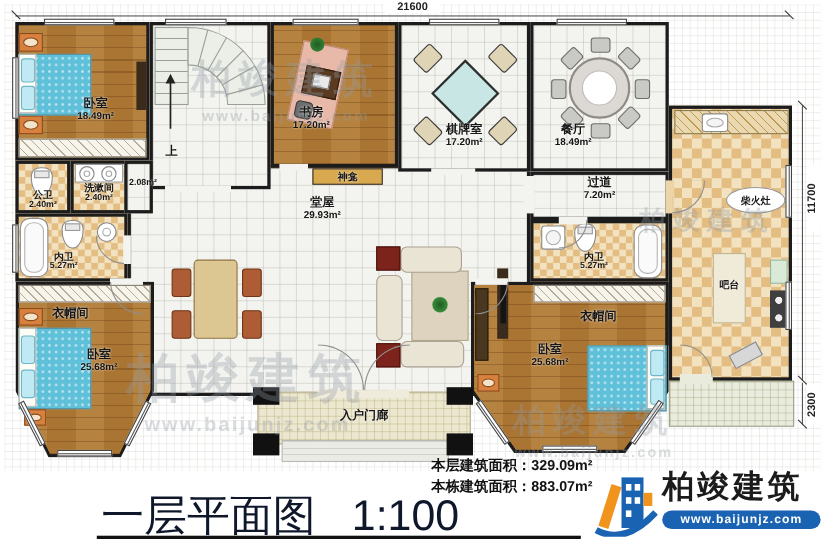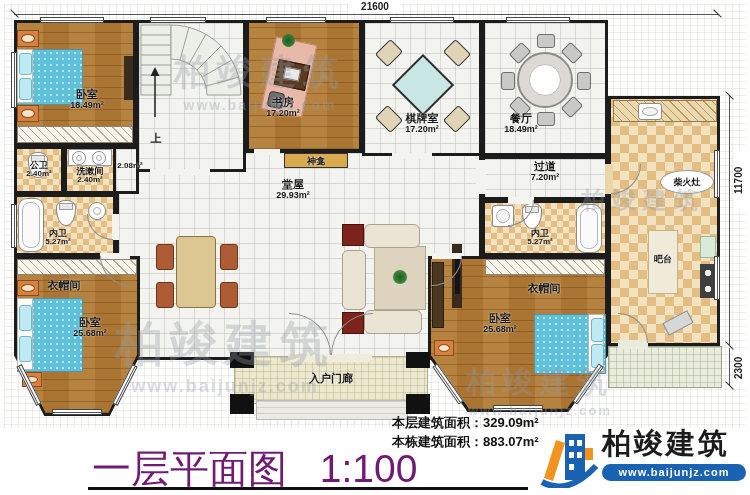--- a/index.html
+++ b/index.html
@@ -289,7 +289,7 @@
     <span class="nm">过道</span>
     <span class="ar">7.20m²</span>
   </div>
-  <div class="rlabel sm" style="left:16px;top:160px;width:46px;">
+  <div class="rlabel sm" style="left:16px;top:172px;width:46px;">
     <span class="nm">公卫</span>
     <span class="ar">2.40m²</span>
   </div>

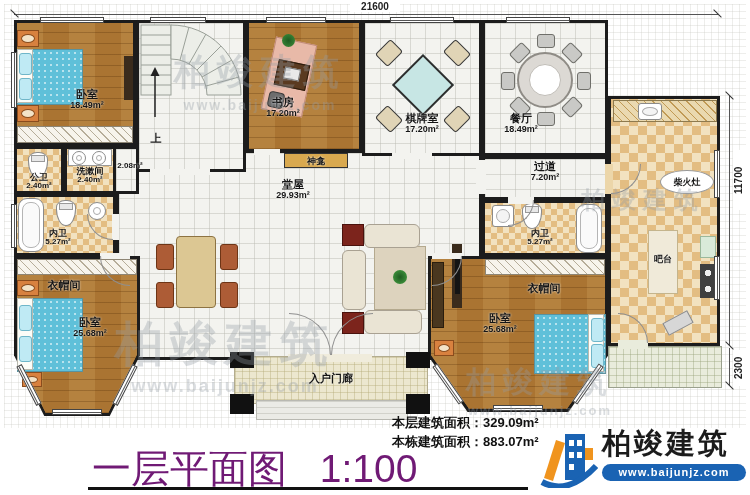--- a/index.html
+++ b/index.html
@@ -84,7 +84,7 @@
   .chair-tea{position:absolute;z-index:2;background:#ad5c36;border:1px solid #6e3516;border-radius:3px;}
   .octa{position:absolute;z-index:2;}
   .steps{position:absolute;z-index:1;background:repeating-linear-gradient(0deg,#ebebe6 0 5px,#d2d2cb 5px 6px);border:1px solid #b9b9b2;}
-  .title-cn{position:absolute;z-index:8;color:#701a75;font-weight:500;}
+  .title-cn{position:absolute;z-index:8;color:#0f172a;font-weight:500;}
   .stat-line{display:block;font-size:13px;font-weight:bold;color:#111;line-height:18.5px;white-space:nowrap;}
   .logo-name{font-size:29px;font-weight:bold;color:#1b1b1b;letter-spacing:3px;line-height:34px;}
   .logo-bar{position:absolute;background:#1a63b3;border-radius:9px;color:#fff;font-weight:bold;

